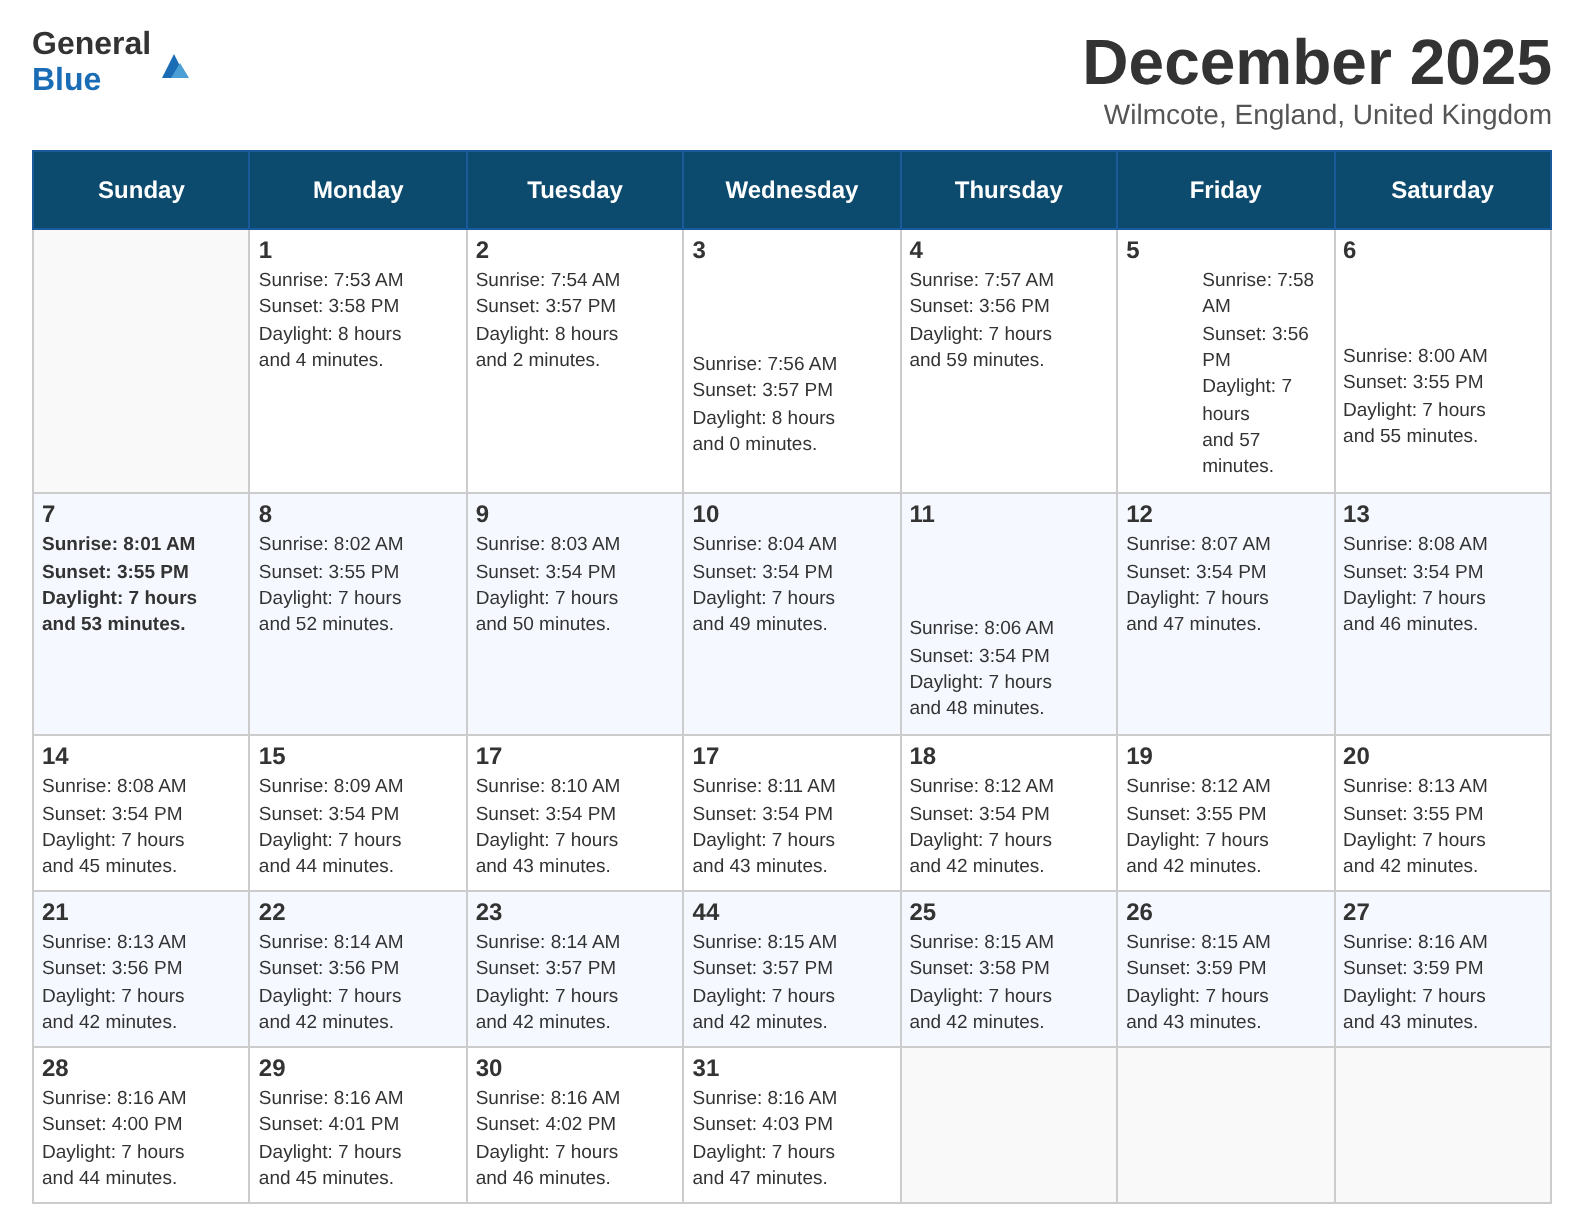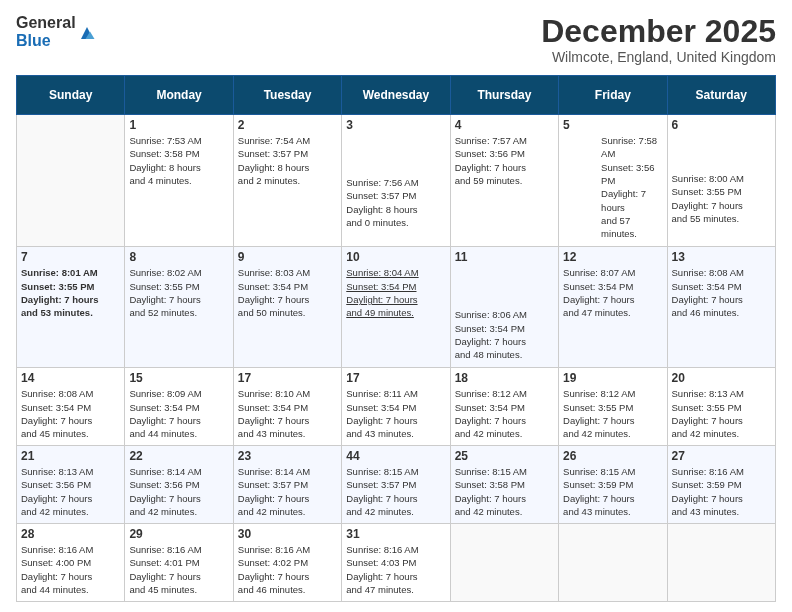--- a/index.html
+++ b/index.html
@@ -207,7 +207,7 @@
           </td>
           <td>
             <span class="day-number">10</span>
-            <div class="day-info" style="white-space: pre-line; text-decoration: underline;">Sunrise: 8:04 AM
+            <div class="day-info" style="white-space: pre-line;">Sunrise: 8:04 AM
 Sunset: 3:54 PM
 Daylight: 7 hours
 and 49 minutes.</div>

